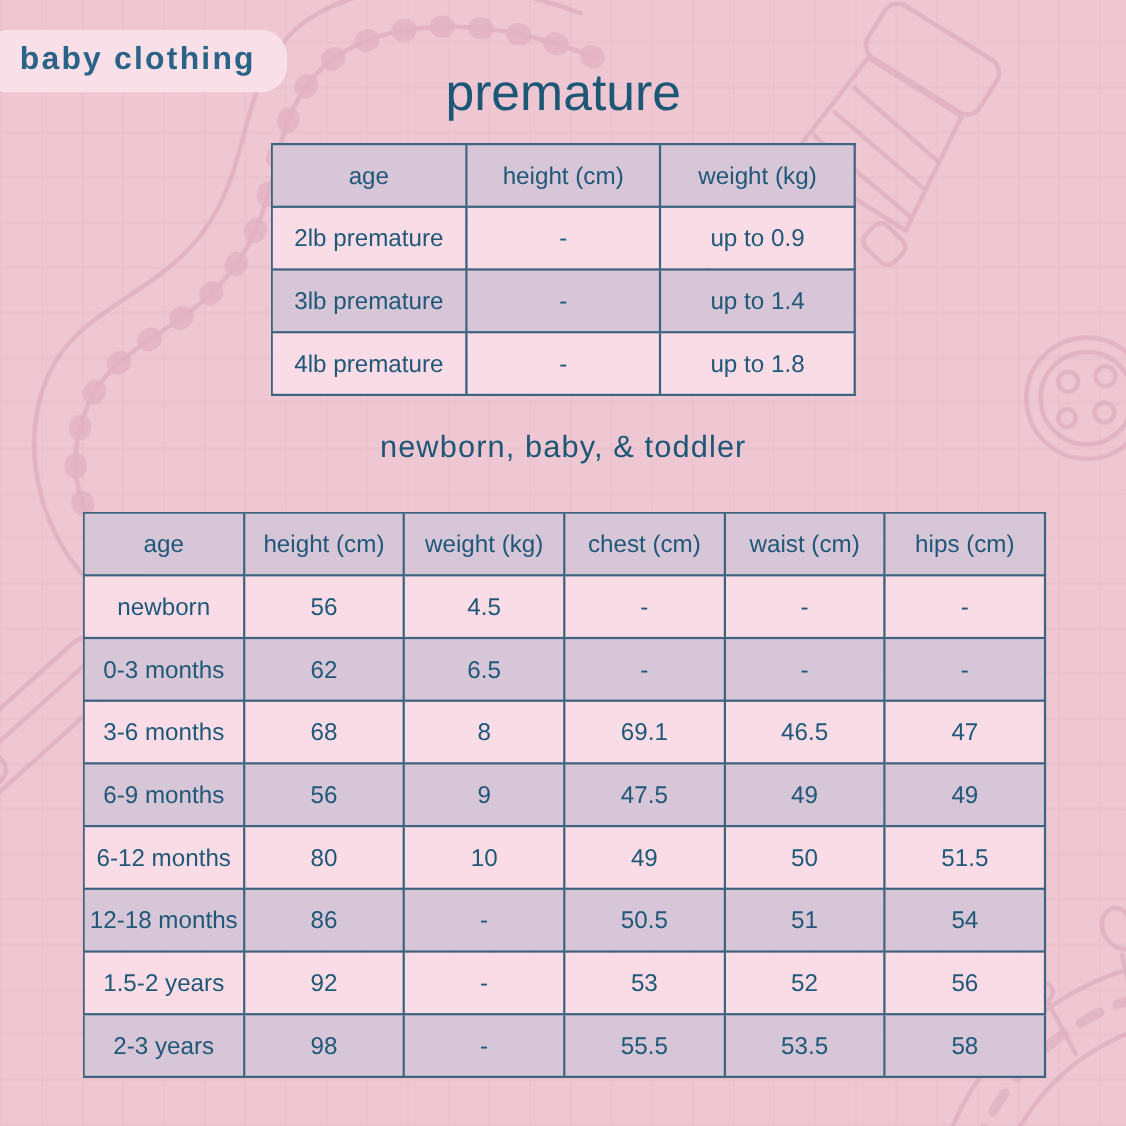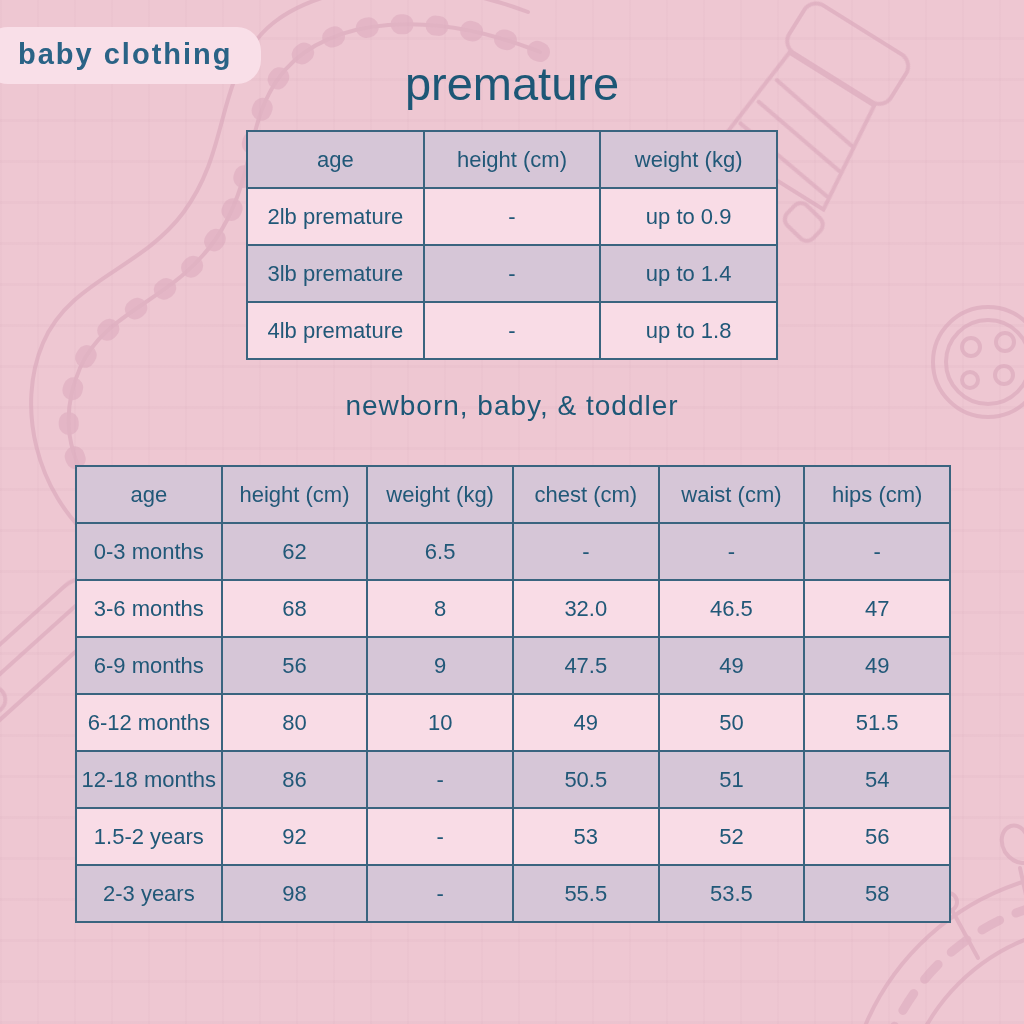--- a/index.html
+++ b/index.html
@@ -138,6 +138,14 @@
         </tr>
       </thead>
       <tbody>
+        <tr class="r-pink">
+          <td>newborn</td>
+          <td>56</td>
+          <td>4.5</td>
+          <td>-</td>
+          <td>-</td>
+          <td>-</td>
+        </tr>
         <tr class="r-lav">
           <td>0-3 months</td>
           <td>62</td>

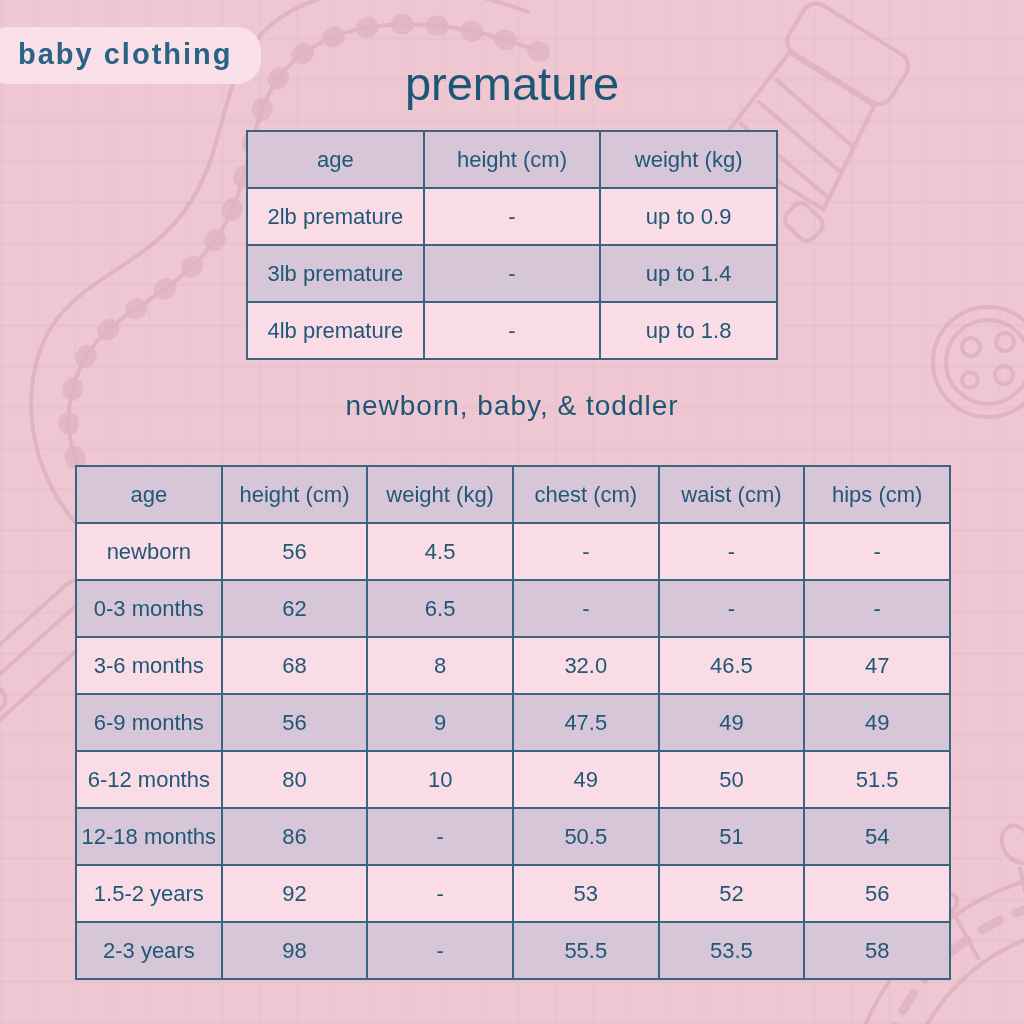--- a/index.html
+++ b/index.html
@@ -158,7 +158,7 @@
           <td>3-6 months</td>
           <td>68</td>
           <td>8</td>
-          <td>32.0</td>
+          <td>69.1</td>
           <td>46.5</td>
           <td>47</td>
         </tr>

